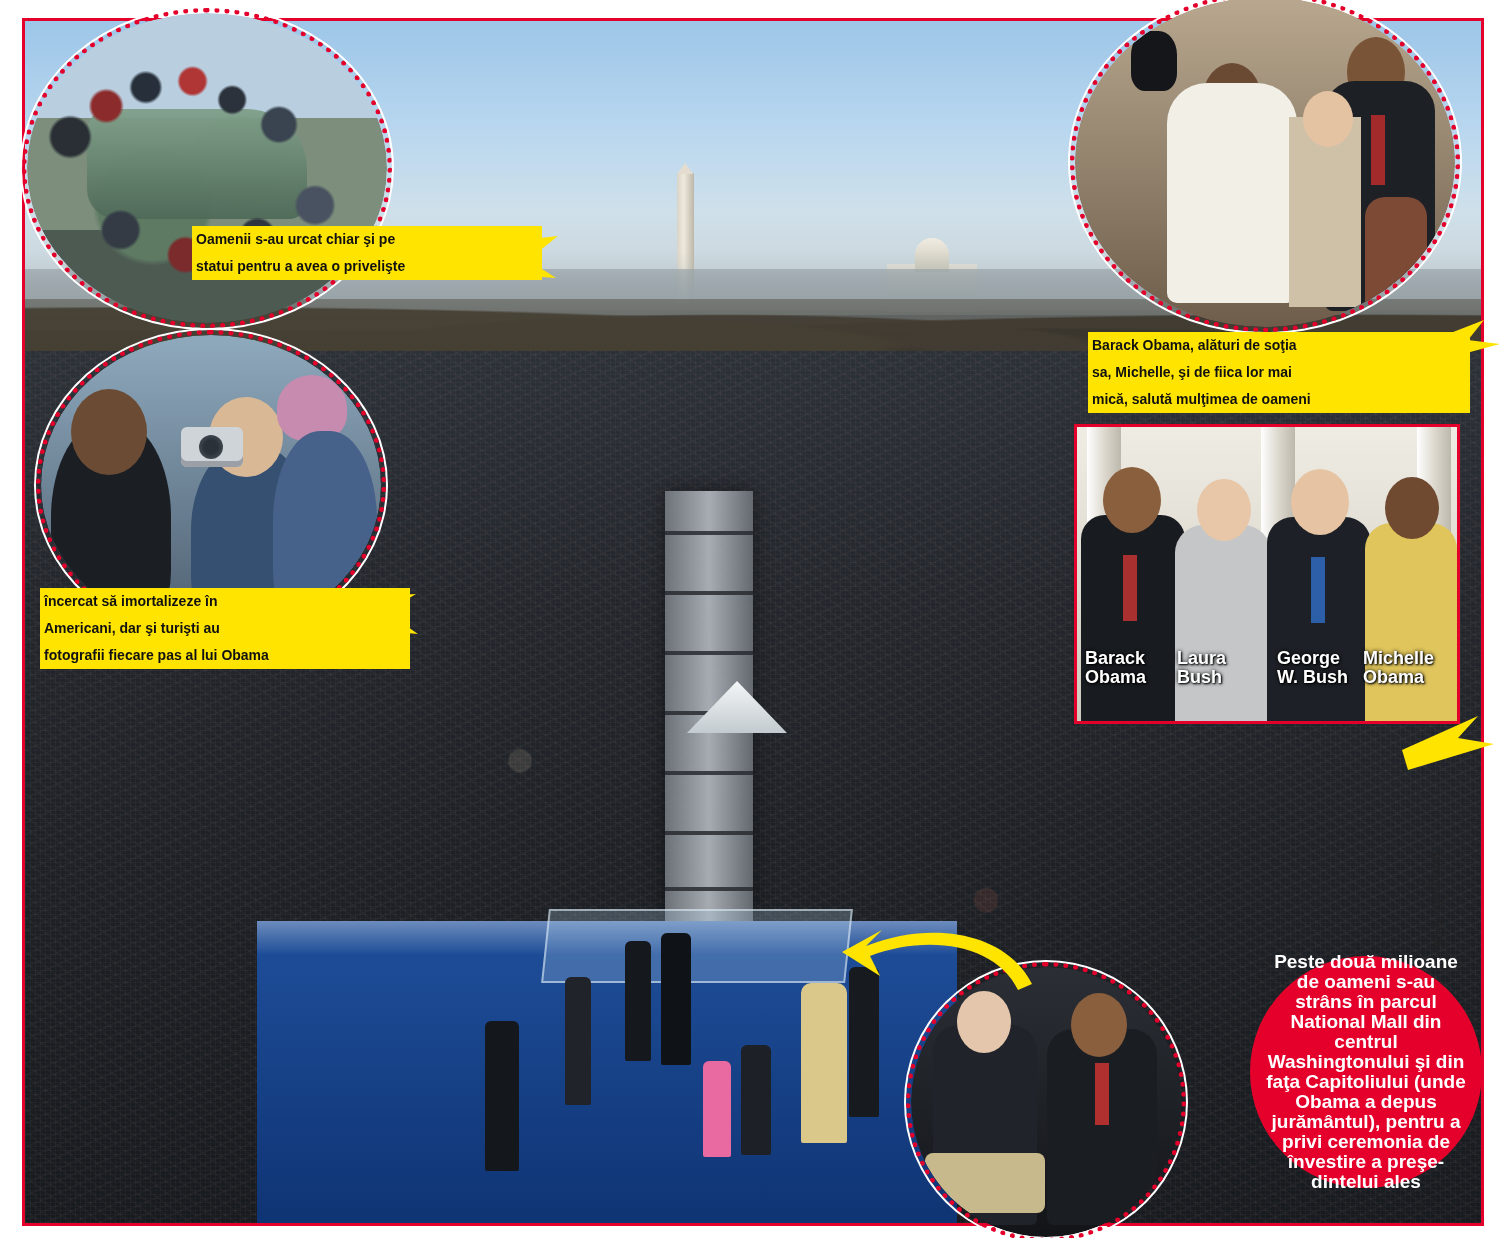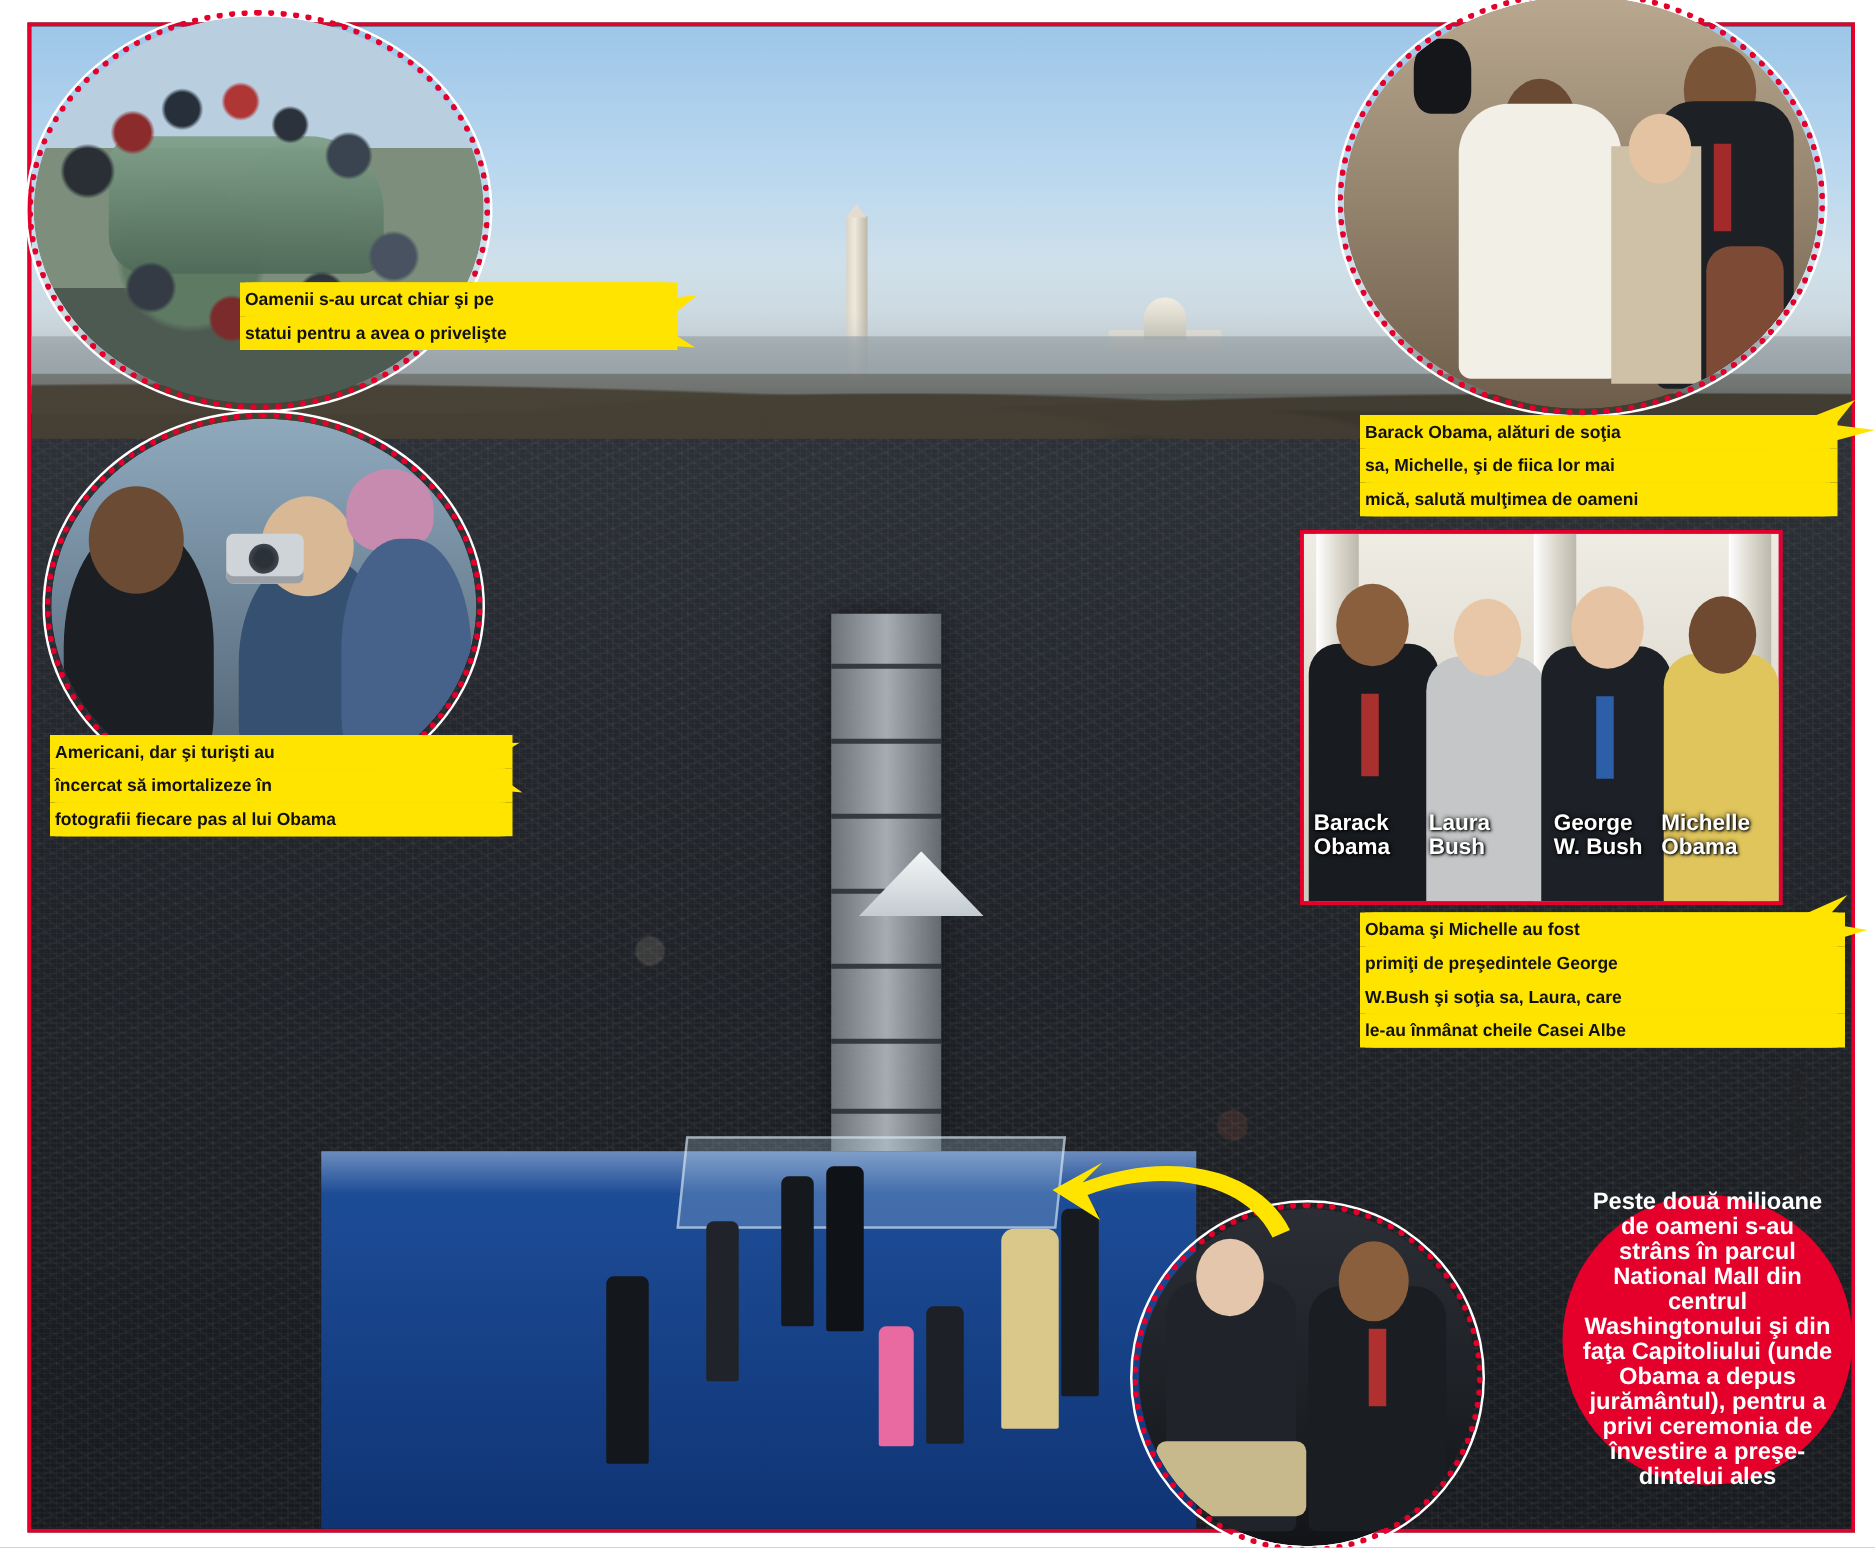--- a/index.html
+++ b/index.html
@@ -296,8 +296,8 @@
   </svg>
 
   <div class="callout" style="left:44px;top:588px;width:360px;">
+    <span class="l">încercat să imortalizeze în</span>
     <span class="l">Americani, dar şi turişti au</span>
-    <span class="l">încercat să imortalizeze în</span>
     <span class="l">fotografii fiecare pas al lui Obama</span>
   </div>
   <svg style="position:absolute;left:300px;top:594px;width:120px;height:56px;">

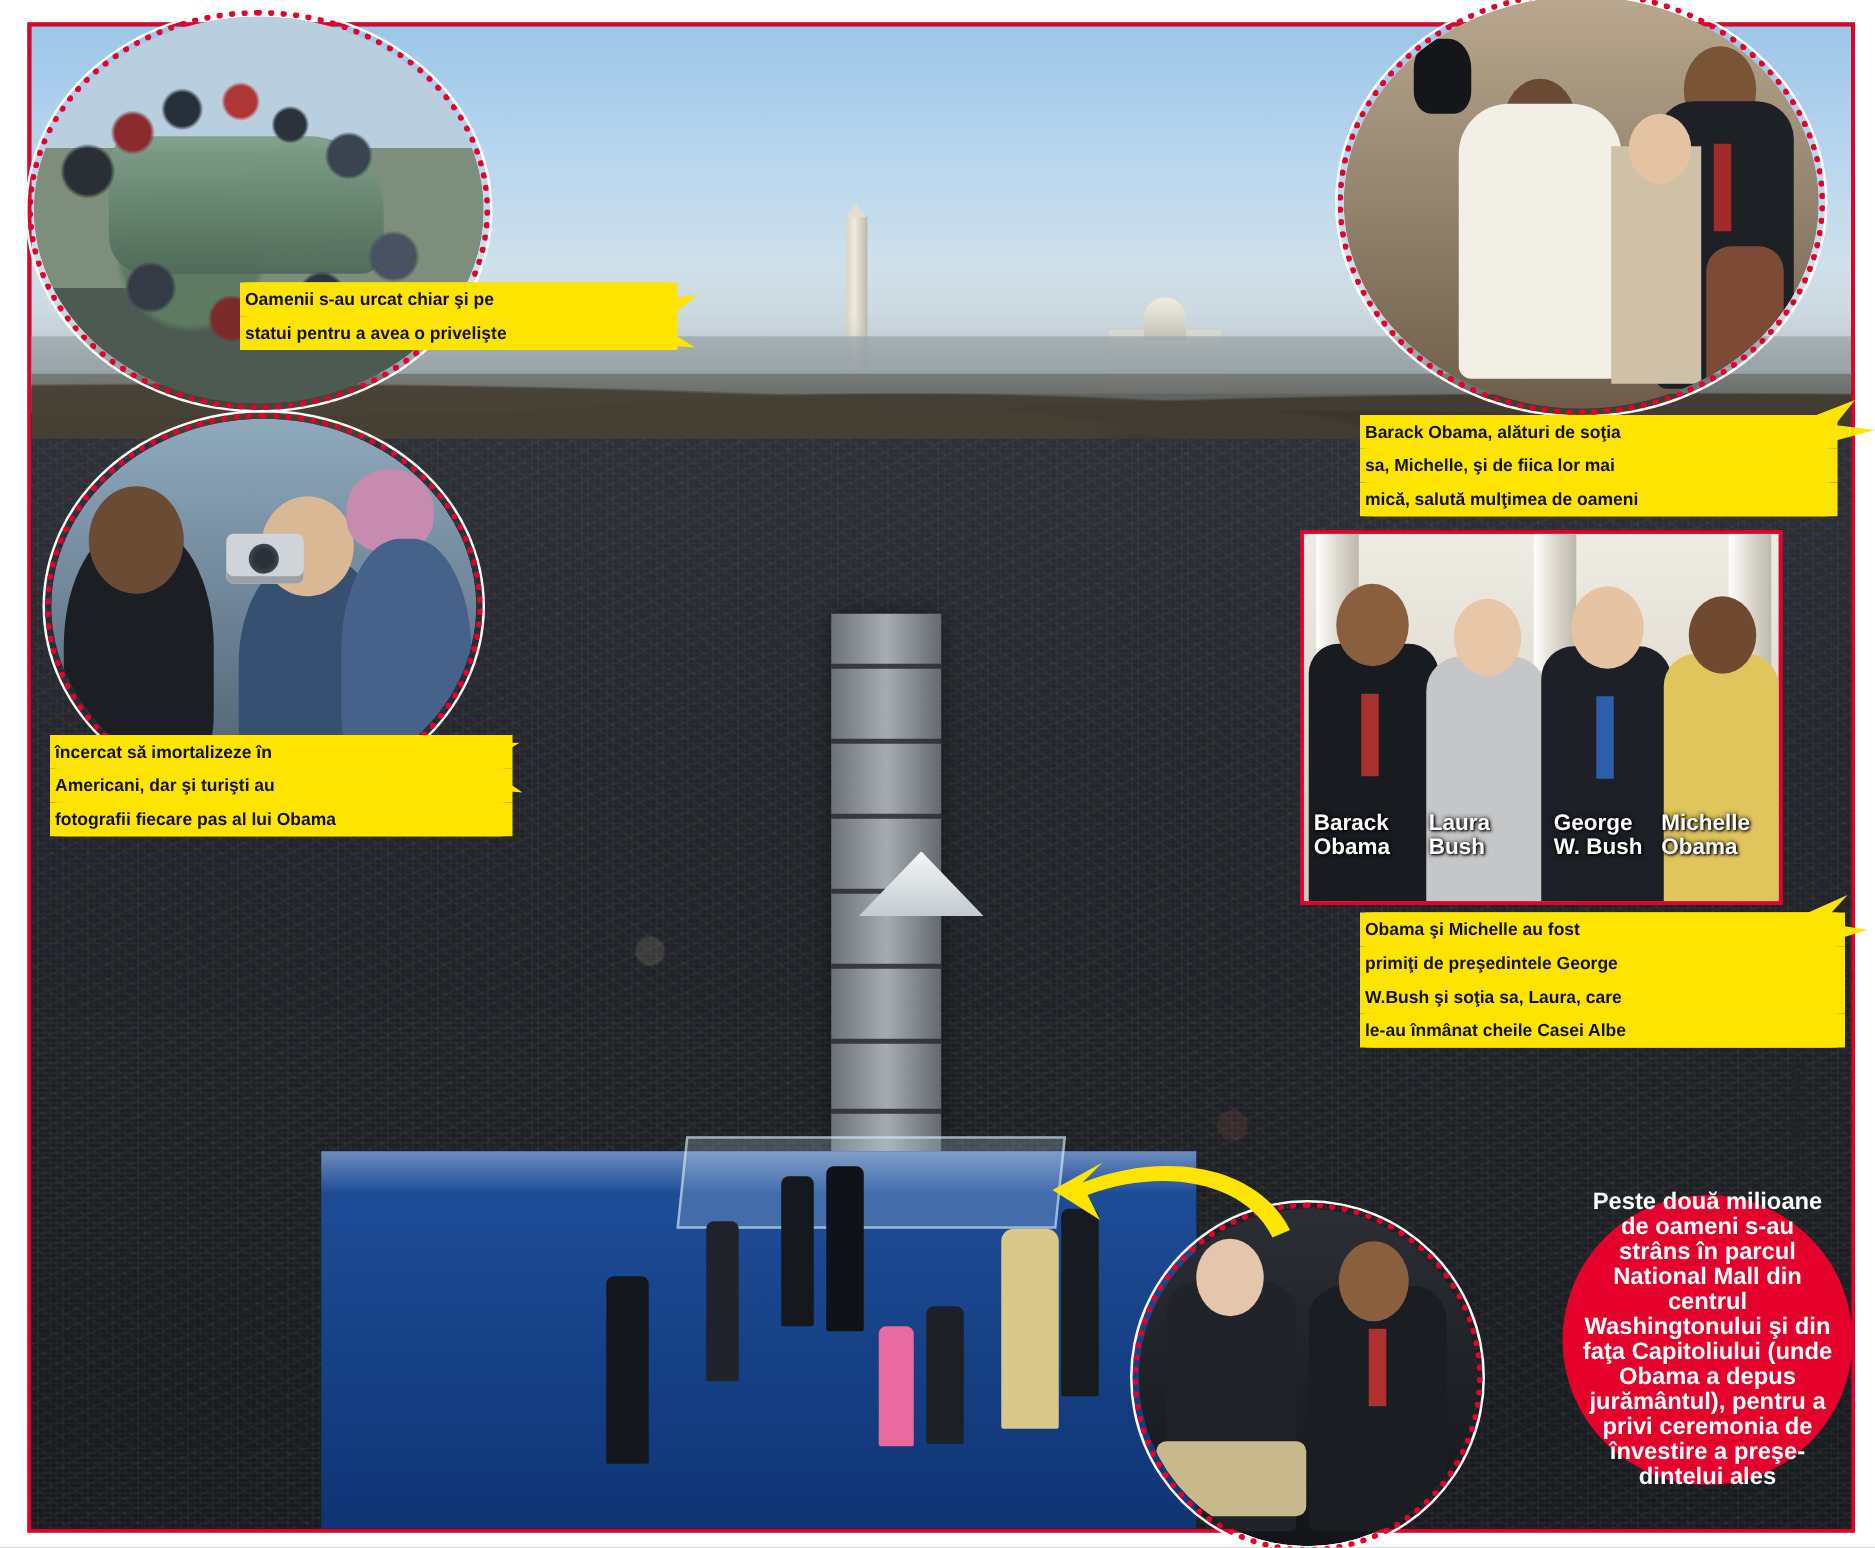--- a/index.html
+++ b/index.html
@@ -134,8 +134,8 @@
   .c4 .o-tie{position:absolute;left:184px;top:96px;width:14px;height:62px;background:#b03030;}
 
   
-  .rect4{position:absolute;left:1040px;top:424px;width:380px;height:294px;
-    border:3px solid #e4002b;overflow:hidden;background:#be185d;}
+  .rect4{position:absolute;left:1074px;top:424px;width:380px;height:294px;
+    border:3px solid #e4002b;overflow:hidden;background:#a16207;}
   .rect4 .bg{position:absolute;inset:0;background:linear-gradient(#efece4,#cfcabd);}
   .rect4 .col{position:absolute;top:0;width:34px;height:100%;background:linear-gradient(90deg,#fff,#ddd9cf,#bdb8ac);}
   .rect4 .pers{position:absolute;bottom:0;}

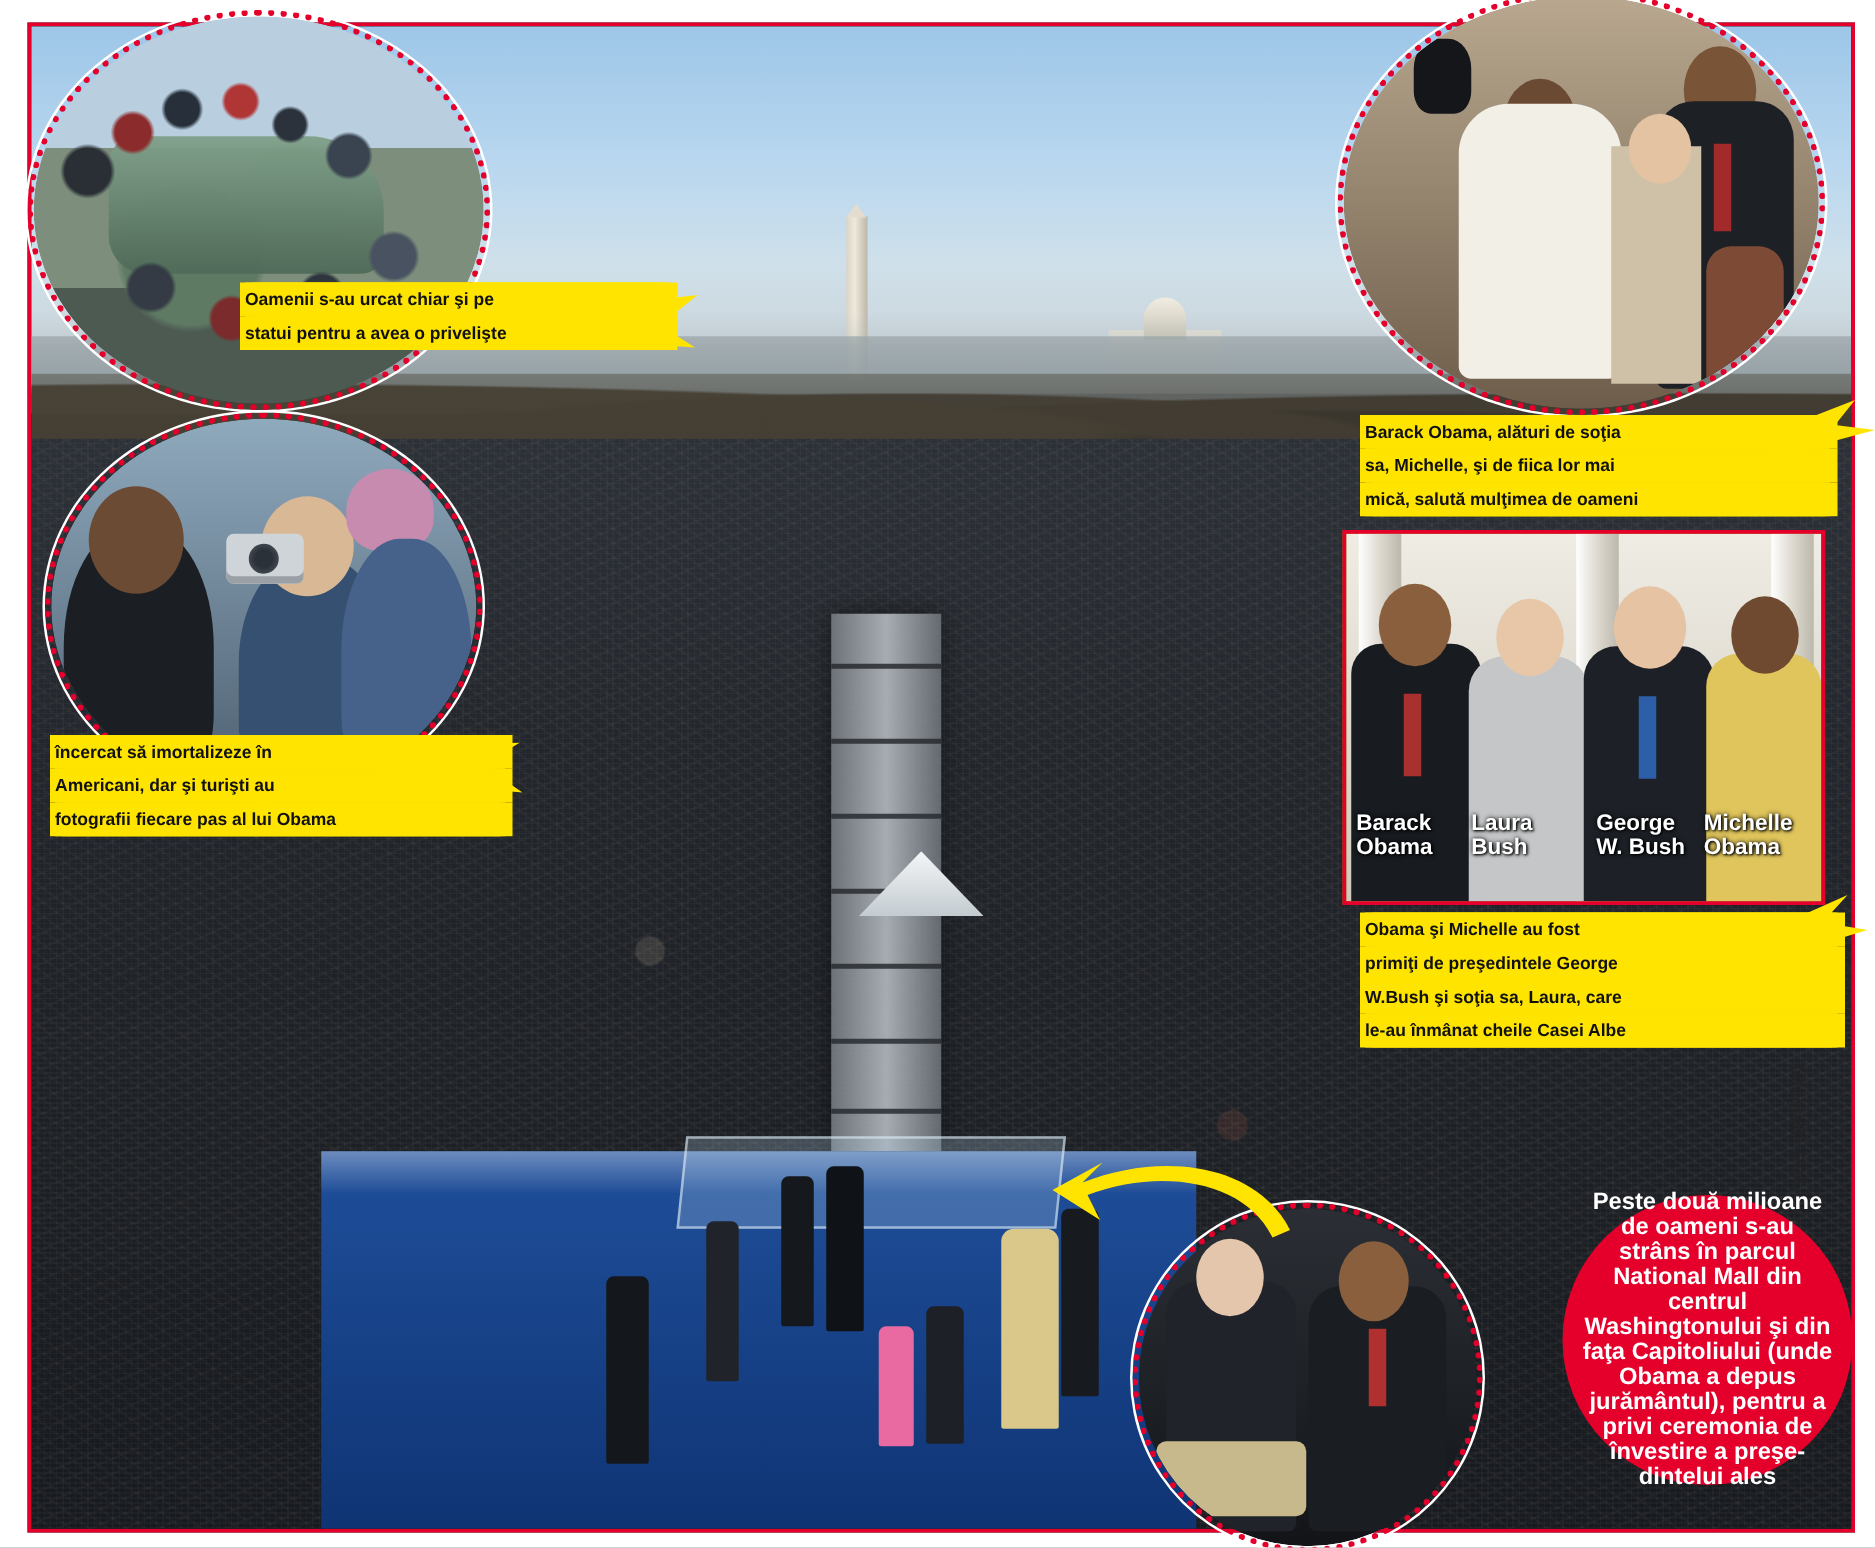--- a/index.html
+++ b/index.html
@@ -313,12 +313,6 @@
     <path d="M0,30 L72,2 L56,22 L88,26 L6,48 Z" fill="#ffe400"></path>
   </svg>
 
-  <div class="callout" style="left:1092px;top:730px;width:378px;">
-    <span class="l">Obama şi Michelle au fost</span>
-    <span class="l">primiţi de preşedintele George</span>
-    <span class="l">W.Bush şi soţia sa, Laura, care</span>
-    <span class="l">le-au înmânat cheile Casei Albe</span>
-  </div>
   <svg style="position:absolute;left:1400px;top:714px;width:96px;height:60px;">
     <path d="M2,36 L78,2 L58,24 L94,30 L8,56 Z" fill="#ffe400"></path>
   </svg>

